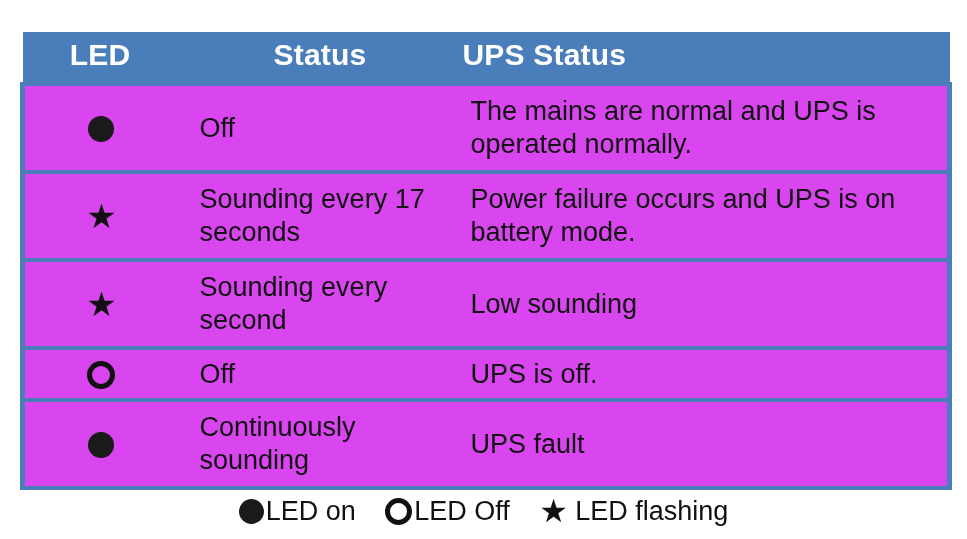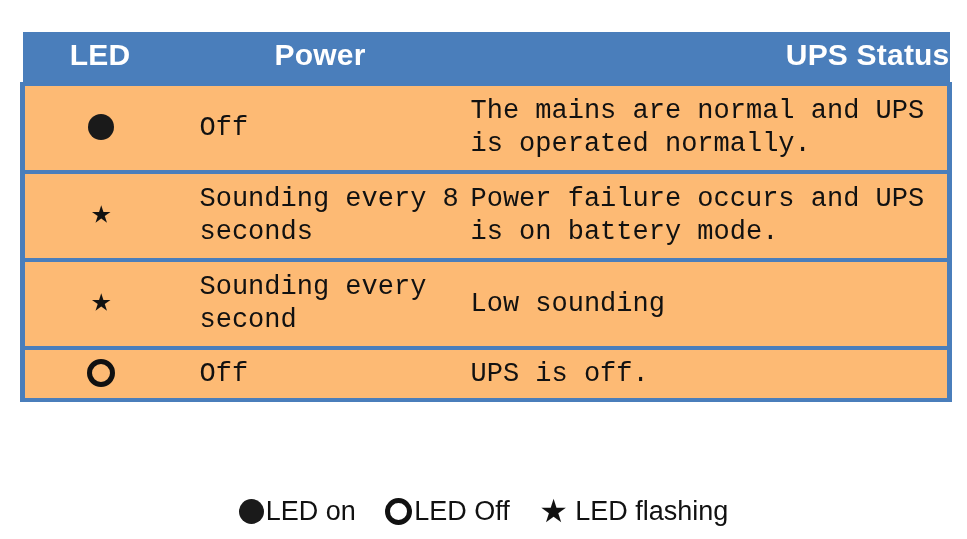--- a/index.html
+++ b/index.html
@@ -177,7 +177,7 @@
     <thead>
       <tr class="header-row">
         <th class="th-led">LED</th>
-        <th class="th-alarm">Power</th>
+        <th class="th-alarm">Status</th>
         <th class="th-status">UPS Status</th>
       </tr>
     </thead>

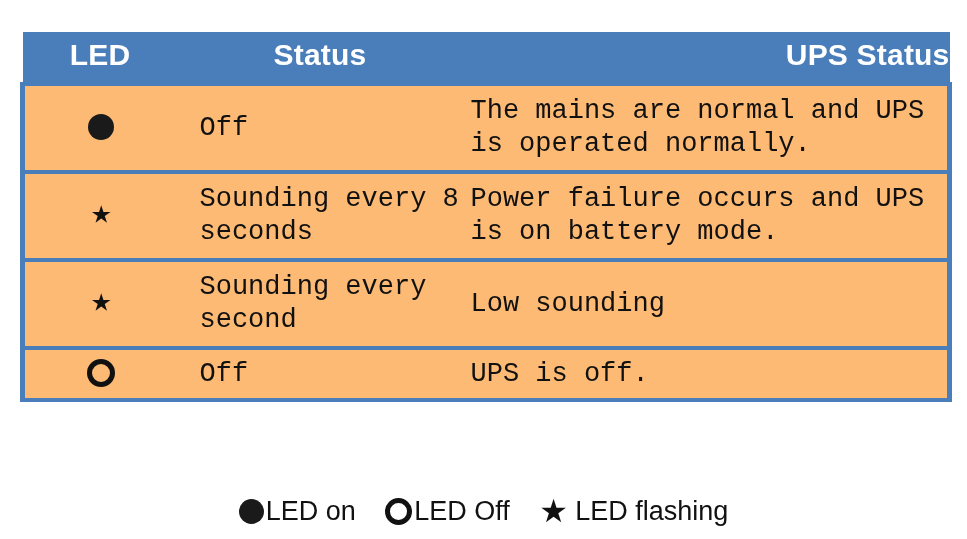--- a/index.html
+++ b/index.html
@@ -52,7 +52,7 @@
   }
   th.th-led    { text-align: center; }
   th.th-alarm  { text-align: center; }
-  th.th-status { text-align: right; }
+  th.th-status { text-align: left; }
 
   
   tbody tr {

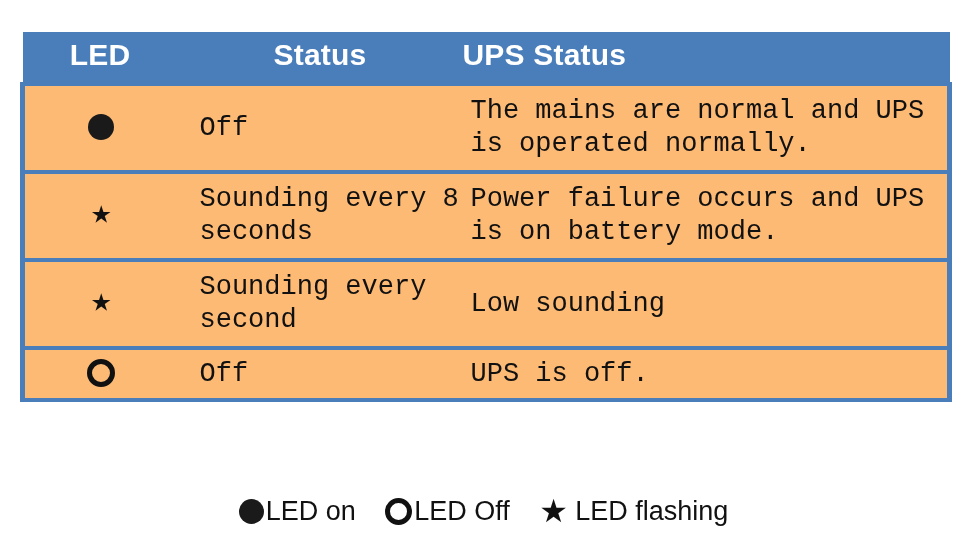--- a/index.html
+++ b/index.html
@@ -56,8 +56,7 @@
 
   
   tbody tr {
-    background: #fdba74;
-    font-family: Liberation Mono, monospace;
+    background: #d946ef;
   }
   tbody td {
     border-top: 4px solid #4a7ebb;

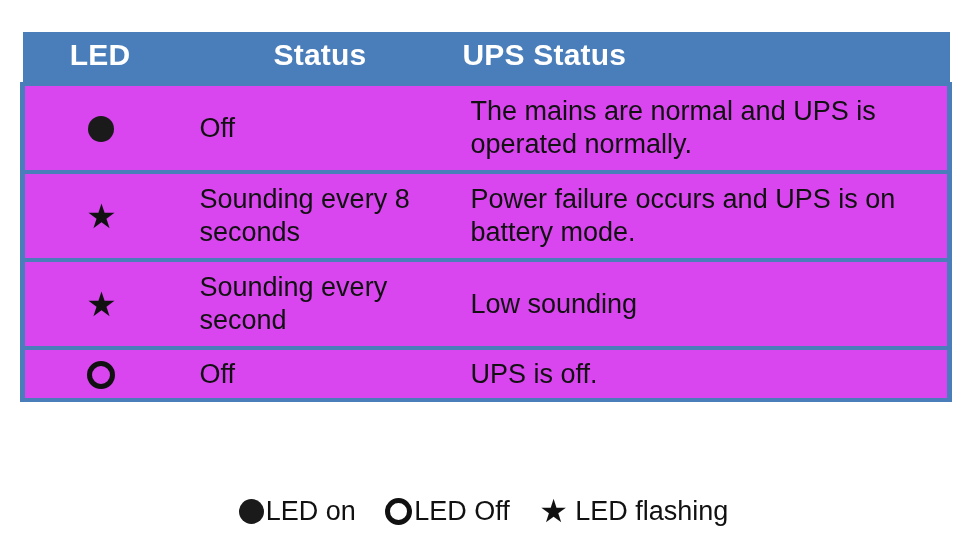--- a/index.html
+++ b/index.html
@@ -199,7 +199,7 @@
           <span class="led led-flash">★</span>
         </td>
         <td class="cell-alarm">
-          <span class="cell-text">Sounding every 8 seconds</span>
+          <span class="cell-text">Sounding every 17 seconds</span>
         </td>
         <td class="cell-status">
           <span class="cell-text">Power failure occurs and UPS is on battery mode.</span>

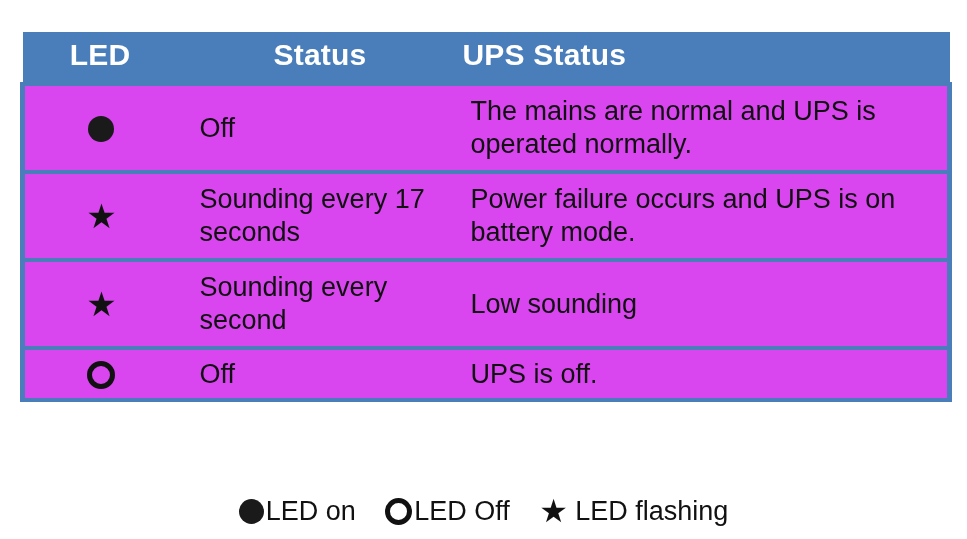--- a/index.html
+++ b/index.html
@@ -230,6 +230,17 @@
         </td>
       </tr>
 
+      <tr class="row-tall">
+        <td class="cell-led">
+          <span class="led led-on"></span>
+        </td>
+        <td class="cell-alarm">
+          <span class="cell-text">Continuously sounding</span>
+        </td>
+        <td class="cell-status">
+          <span class="cell-text">UPS fault</span>
+        </td>
+      </tr>
 
     </tbody>
   </table>

